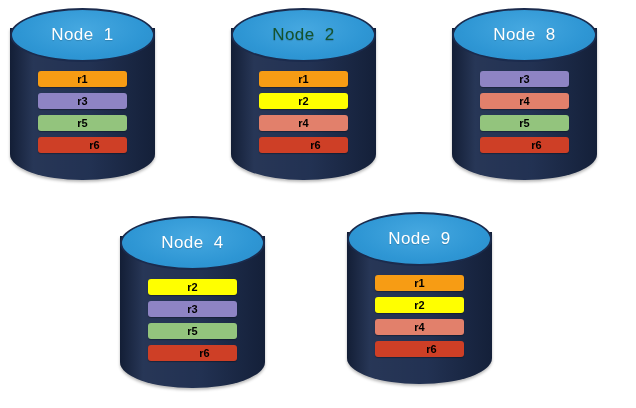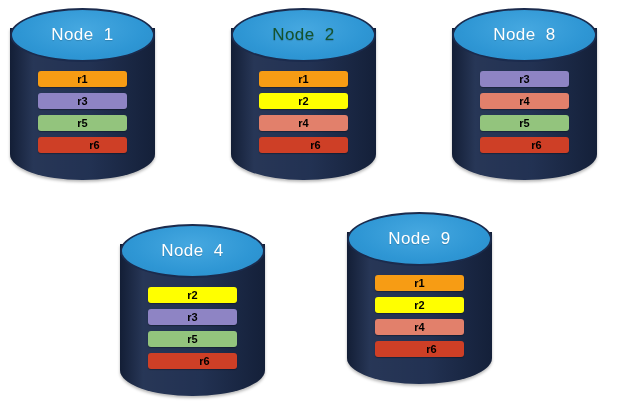--- a/index.html
+++ b/index.html
@@ -148,7 +148,7 @@
         <div class="replica-bar" style="background: rgb(206, 63, 38); color: rgb(0, 0, 0);">r6</div>
       </div>
     </div>
-    <div class="node" style="left: 120px; top: 224px;">
+    <div class="node" style="left: 120px; top: 216px;">
       <div class="node-body" style="background: rgb(27, 43, 77);"></div>
       <div class="node-top"></div>
       <div class="node-label" style="color: rgb(255, 255, 255);">Node  4</div>

